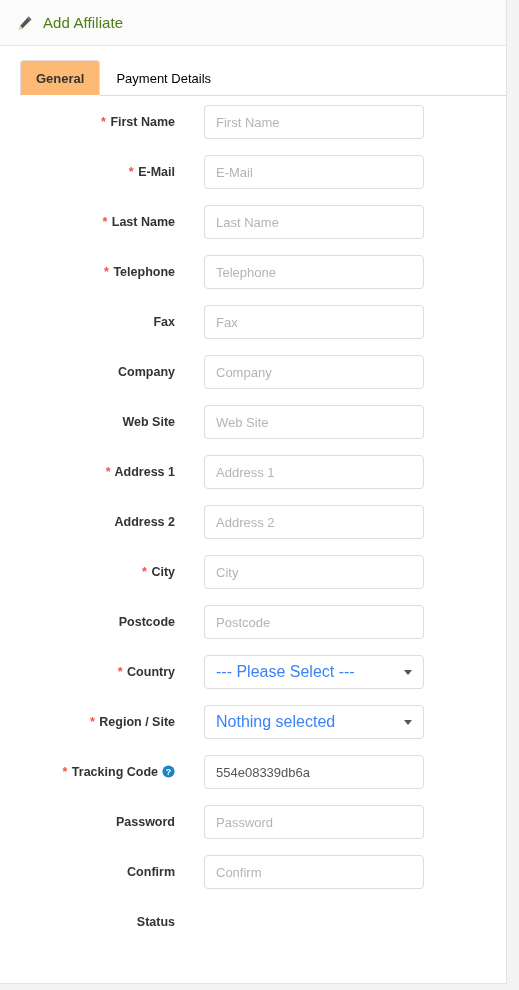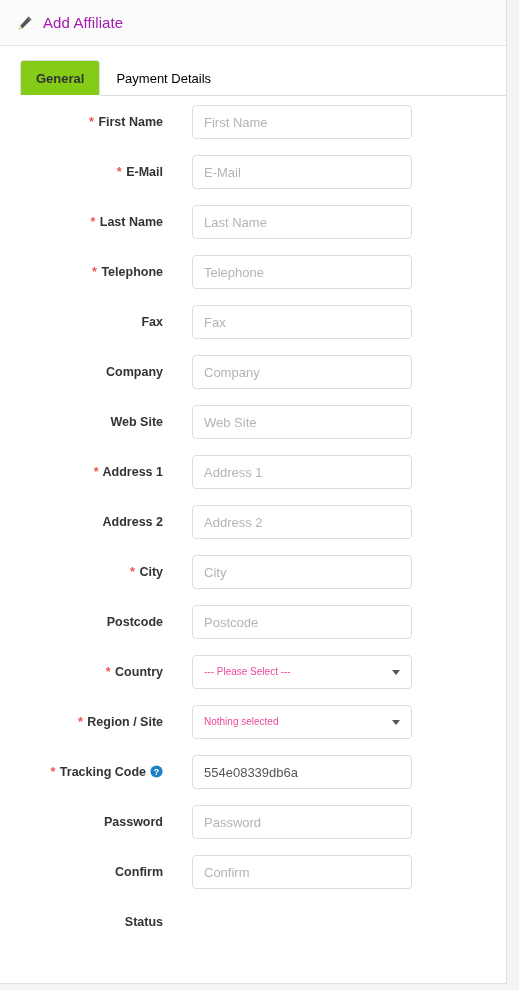--- a/index.html
+++ b/index.html
@@ -44,7 +44,7 @@
   }
   .panel-title {
     font-size: 15px;
-    color: #a21caf;
+    color: #4d7c0f;
     font-weight: 400;
     letter-spacing: .1px;
     white-space: nowrap;

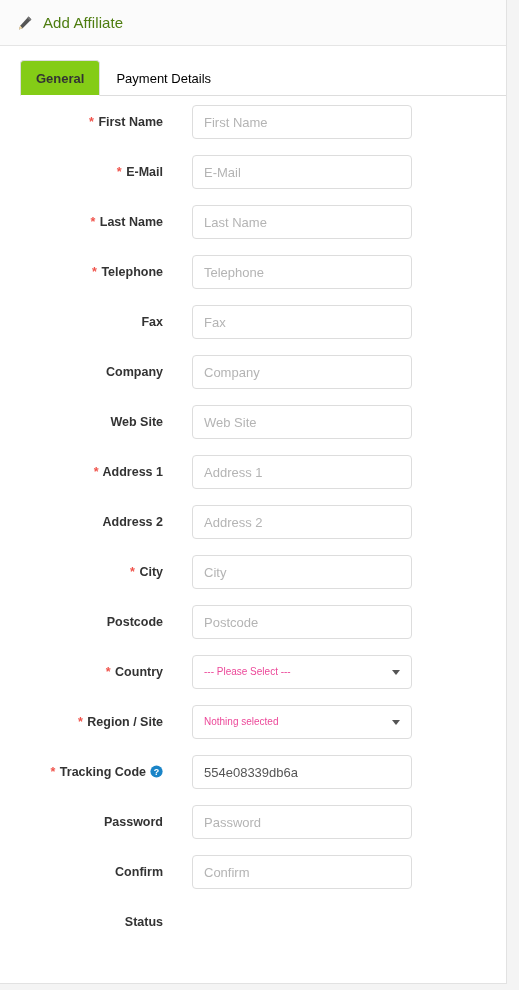--- a/index.html
+++ b/index.html
@@ -85,7 +85,7 @@
   .tab.active {
     color: #333333;
     font-weight: bold;
-    background: #84cc16;
+    background: #fdba74;
     border-color: #ddd;
     border-bottom-color: #ffffff;
   }

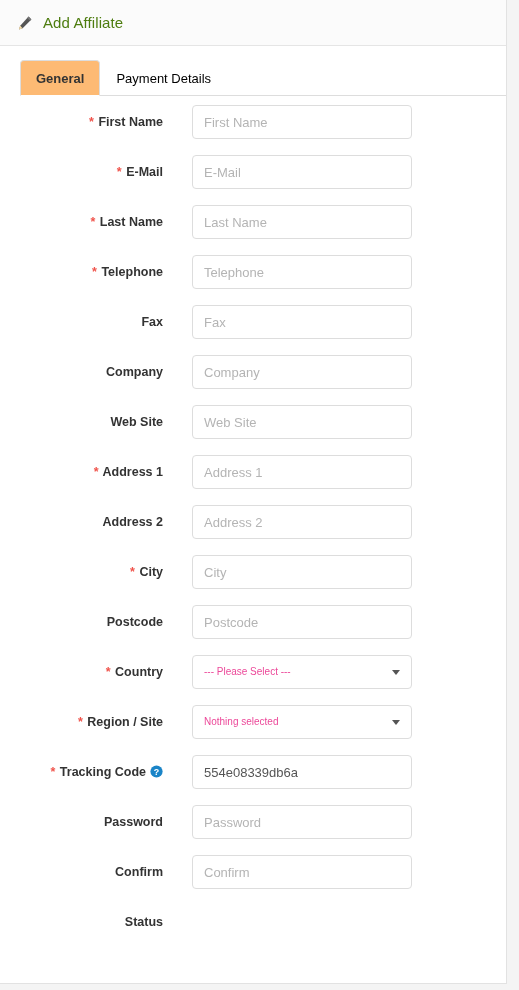--- a/index.html
+++ b/index.html
@@ -93,6 +93,7 @@
   
   .form {
     padding-top: 9px;
+    margin-left: 12px;
   }
   .form-row {
     height: 50px;

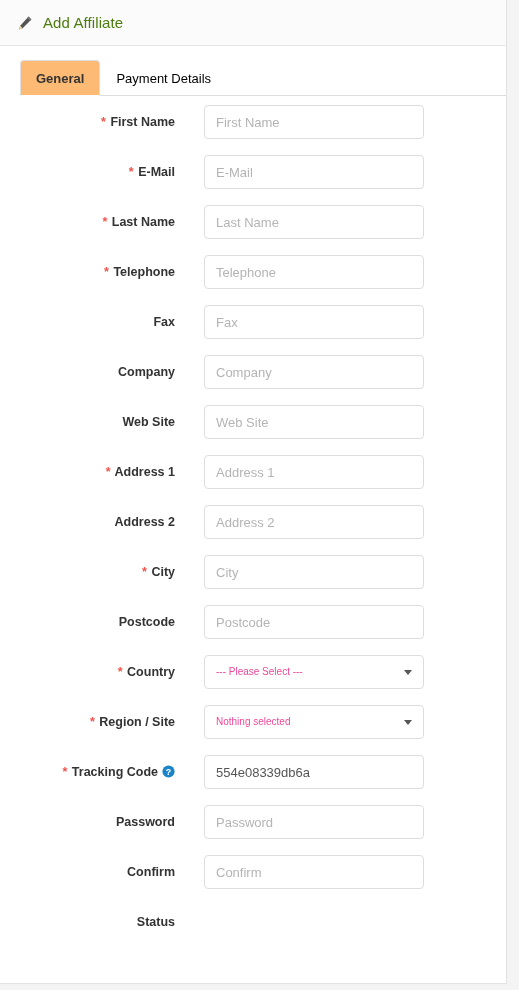--- a/index.html
+++ b/index.html
@@ -159,8 +159,8 @@
   }
   .select-control .select-value {
     display: block;
-    font-size: 10px;
-    color: #ec4899;
+    font-size: 16px;
+    color: #3b82f6;
     line-height: 32px;
     padding: 0 26px 0 11px;
     white-space: nowrap;

